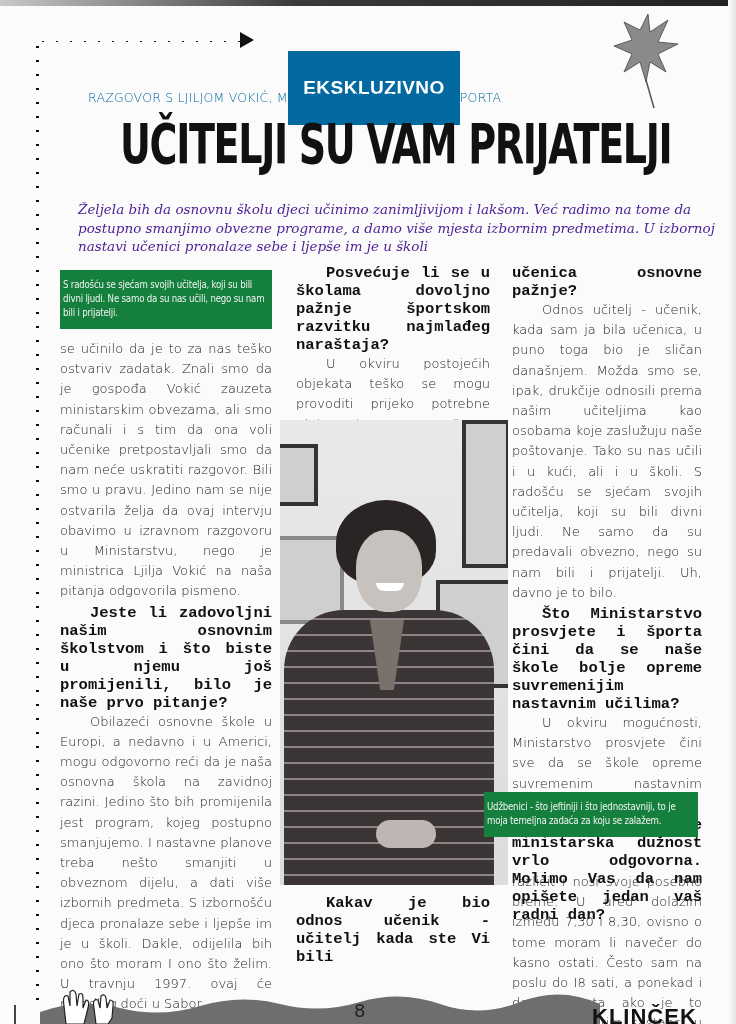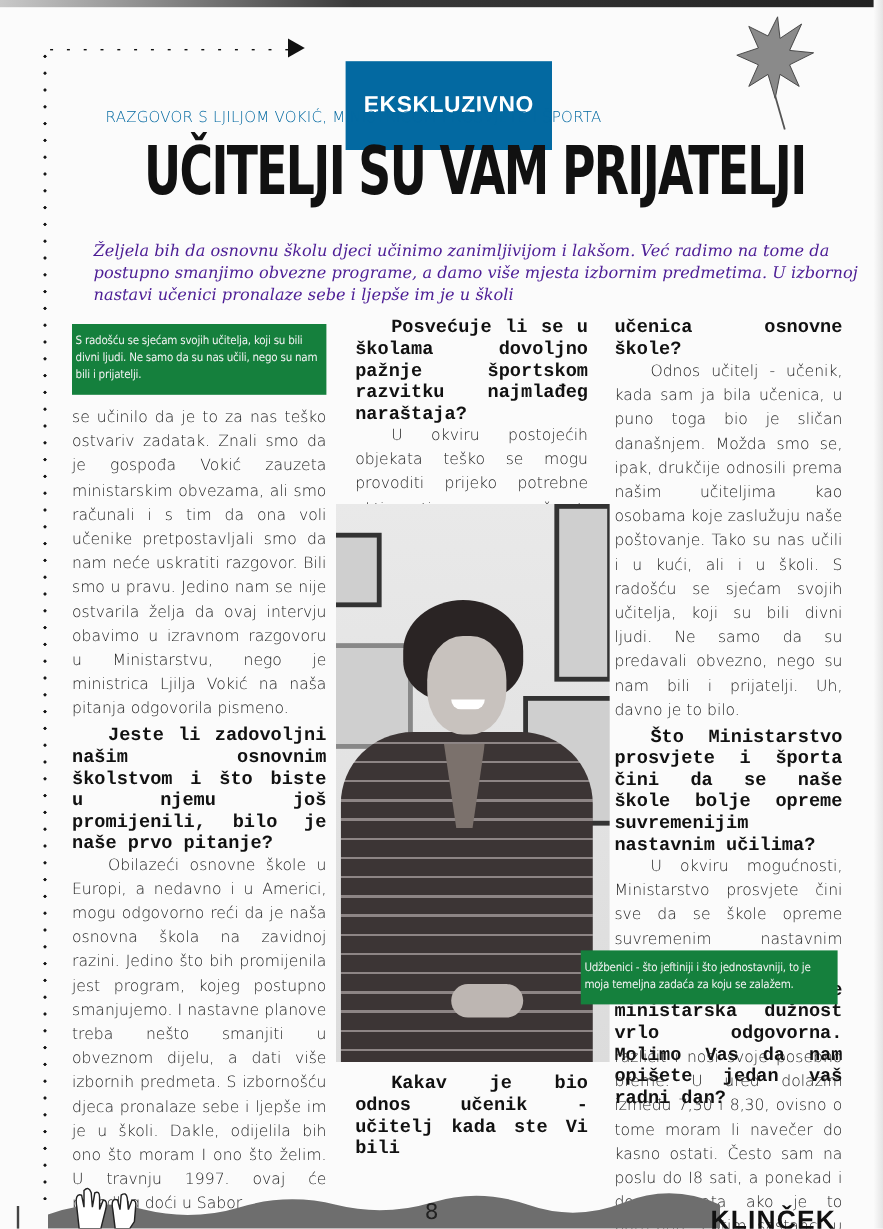--- a/index.html
+++ b/index.html
@@ -114,7 +114,7 @@
 </div>
 
 <div class="col c3">
-  <p class="q noind">učenica osnovne škole?</p>
+  <p class="q noind">učenica osnovne pažnje?</p>
   <p>Odnos učitelj - učenik, kada sam ja bila učenica, u puno toga bio je sličan današnjem. Možda smo se, ipak, drukčije odnosili prema našim učiteljima kao osobama koje zaslužuju naše poštovanje. Tako su nas učili i u kući, ali i u školi. S radošću se sjećam svojih učitelja, koji su bili divni ljudi. Ne samo da su predavali obvezno, nego su nam bili i prijatelji. Uh, davno je to bilo.</p>
   <p class="q">Što Ministarstvo prosvjete i športa čini da se naše škole bolje opreme suvremenijim nastavnim učilima?</p>
   <p>U okviru mogućnosti, Ministarstvo prosvjete čini sve da se škole opreme suvremenim nastavnim učilima.</p>

